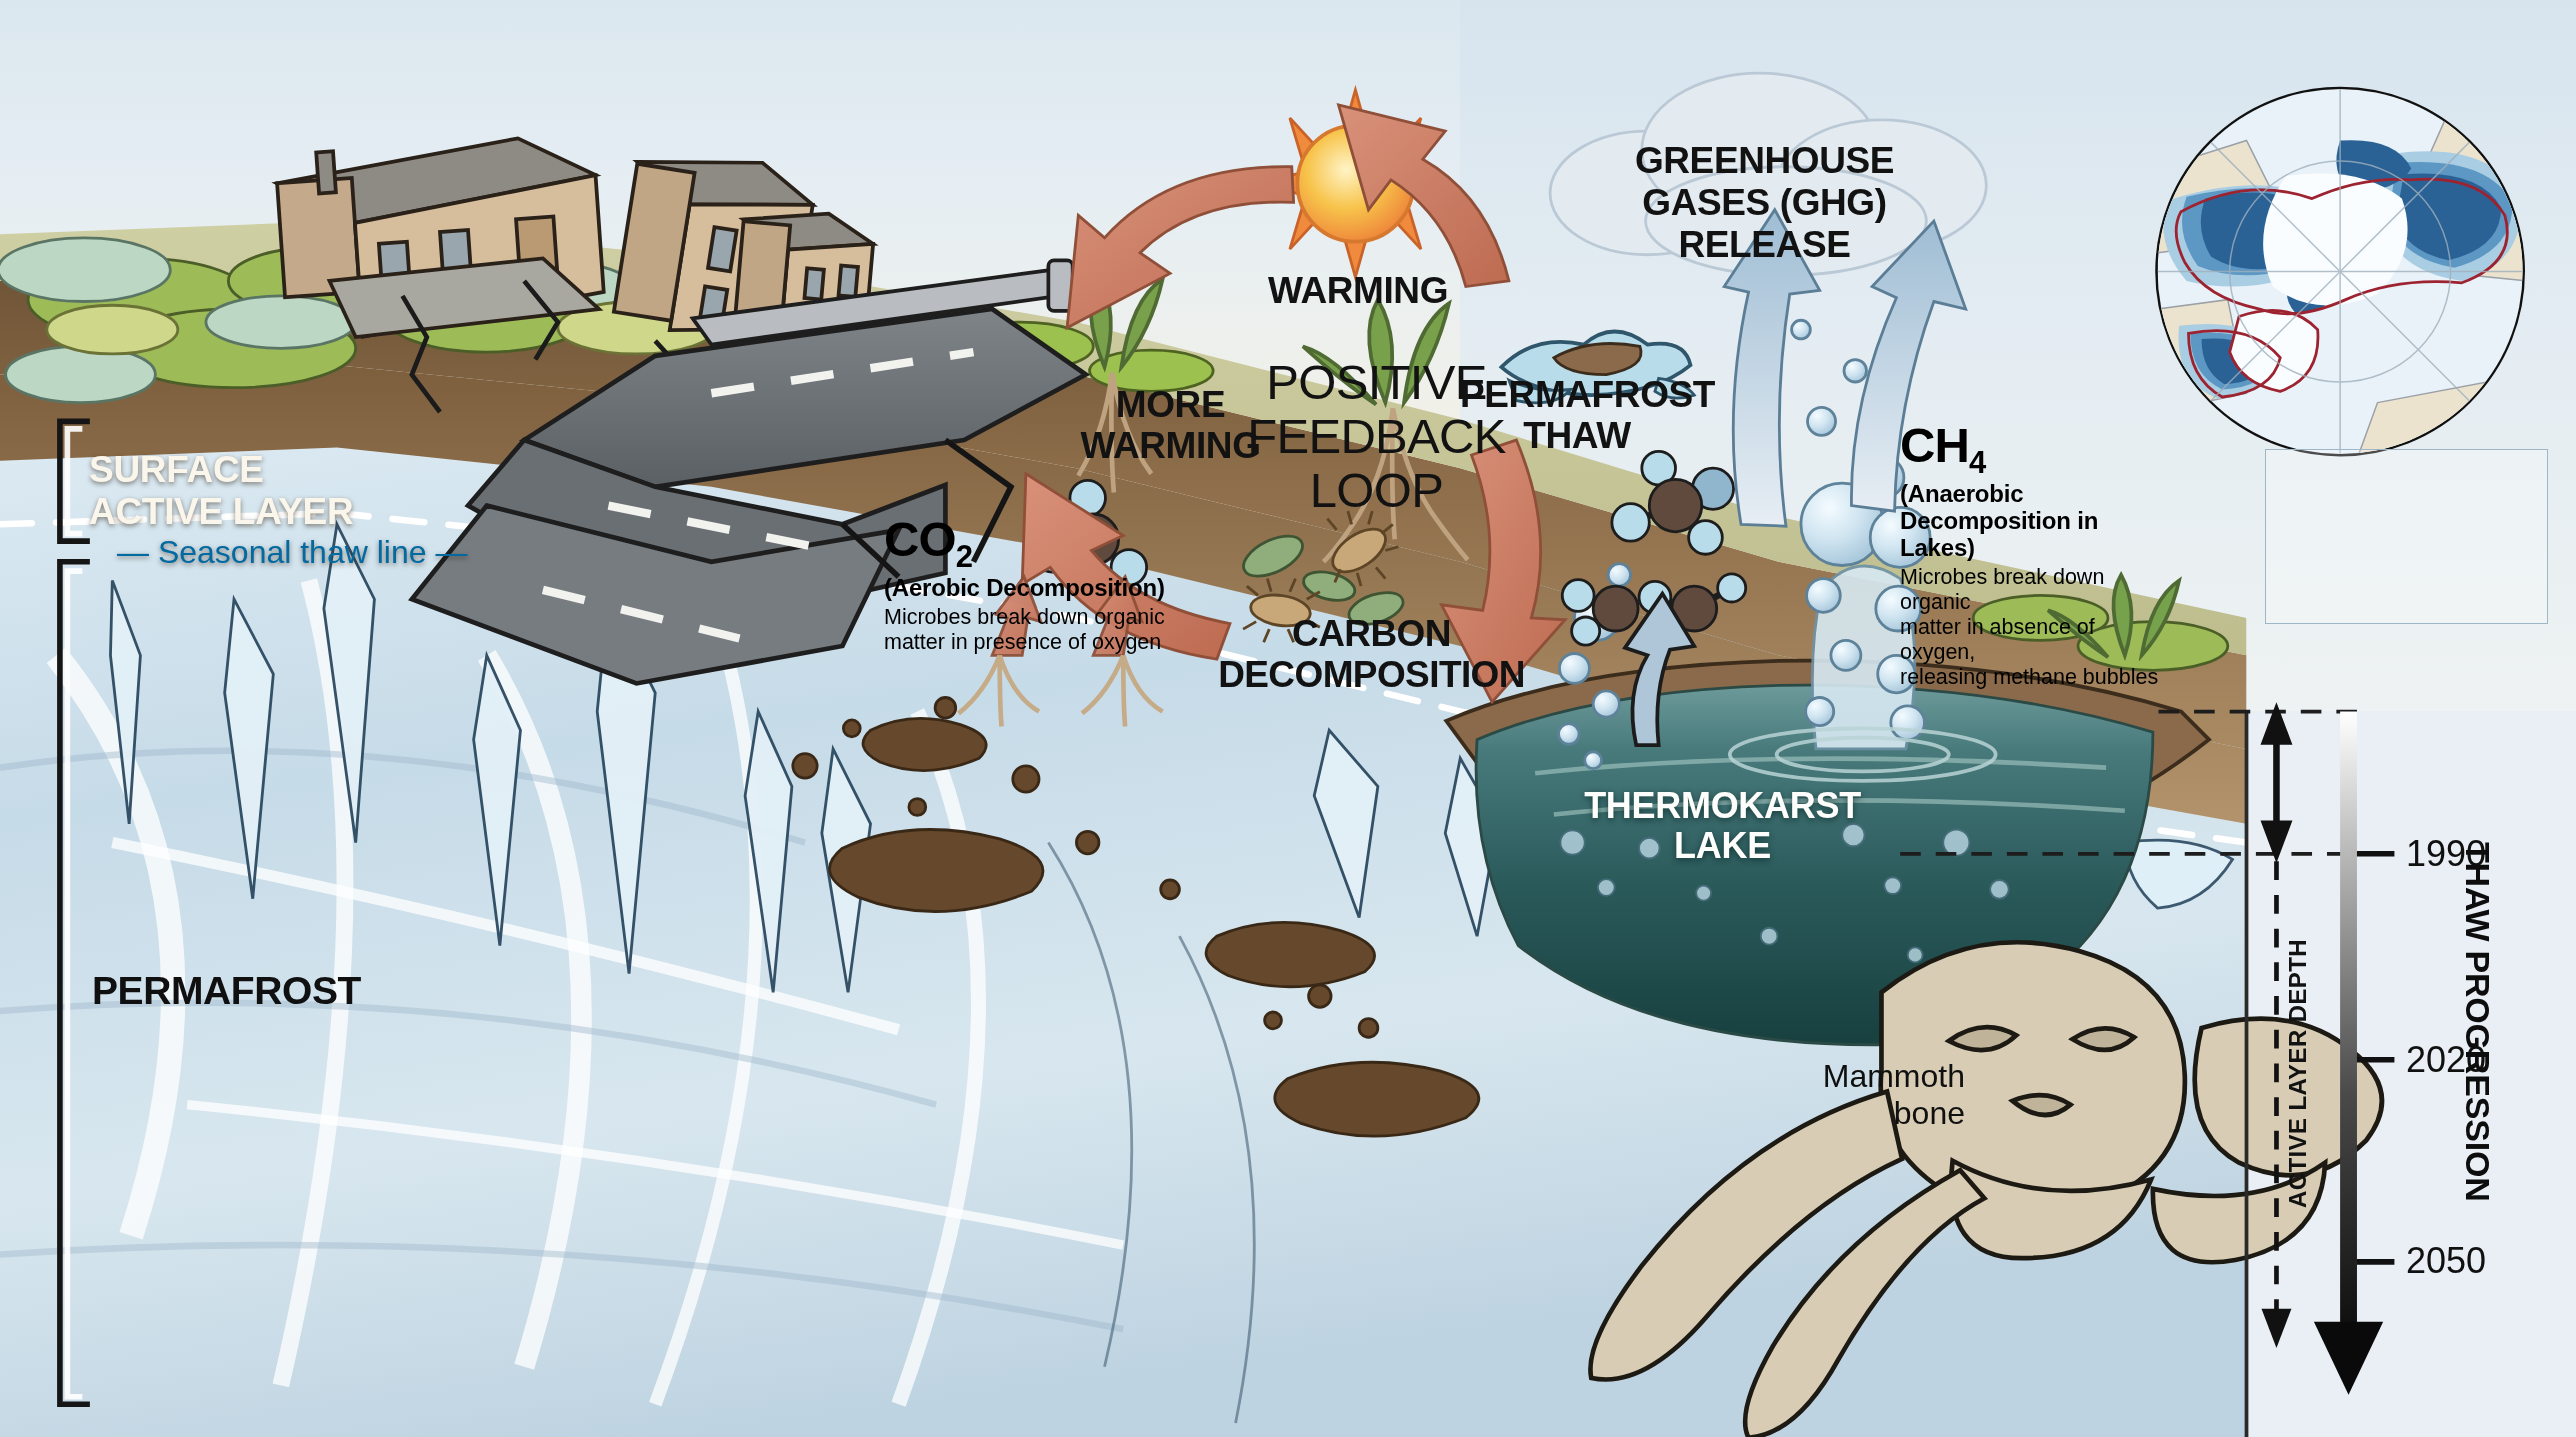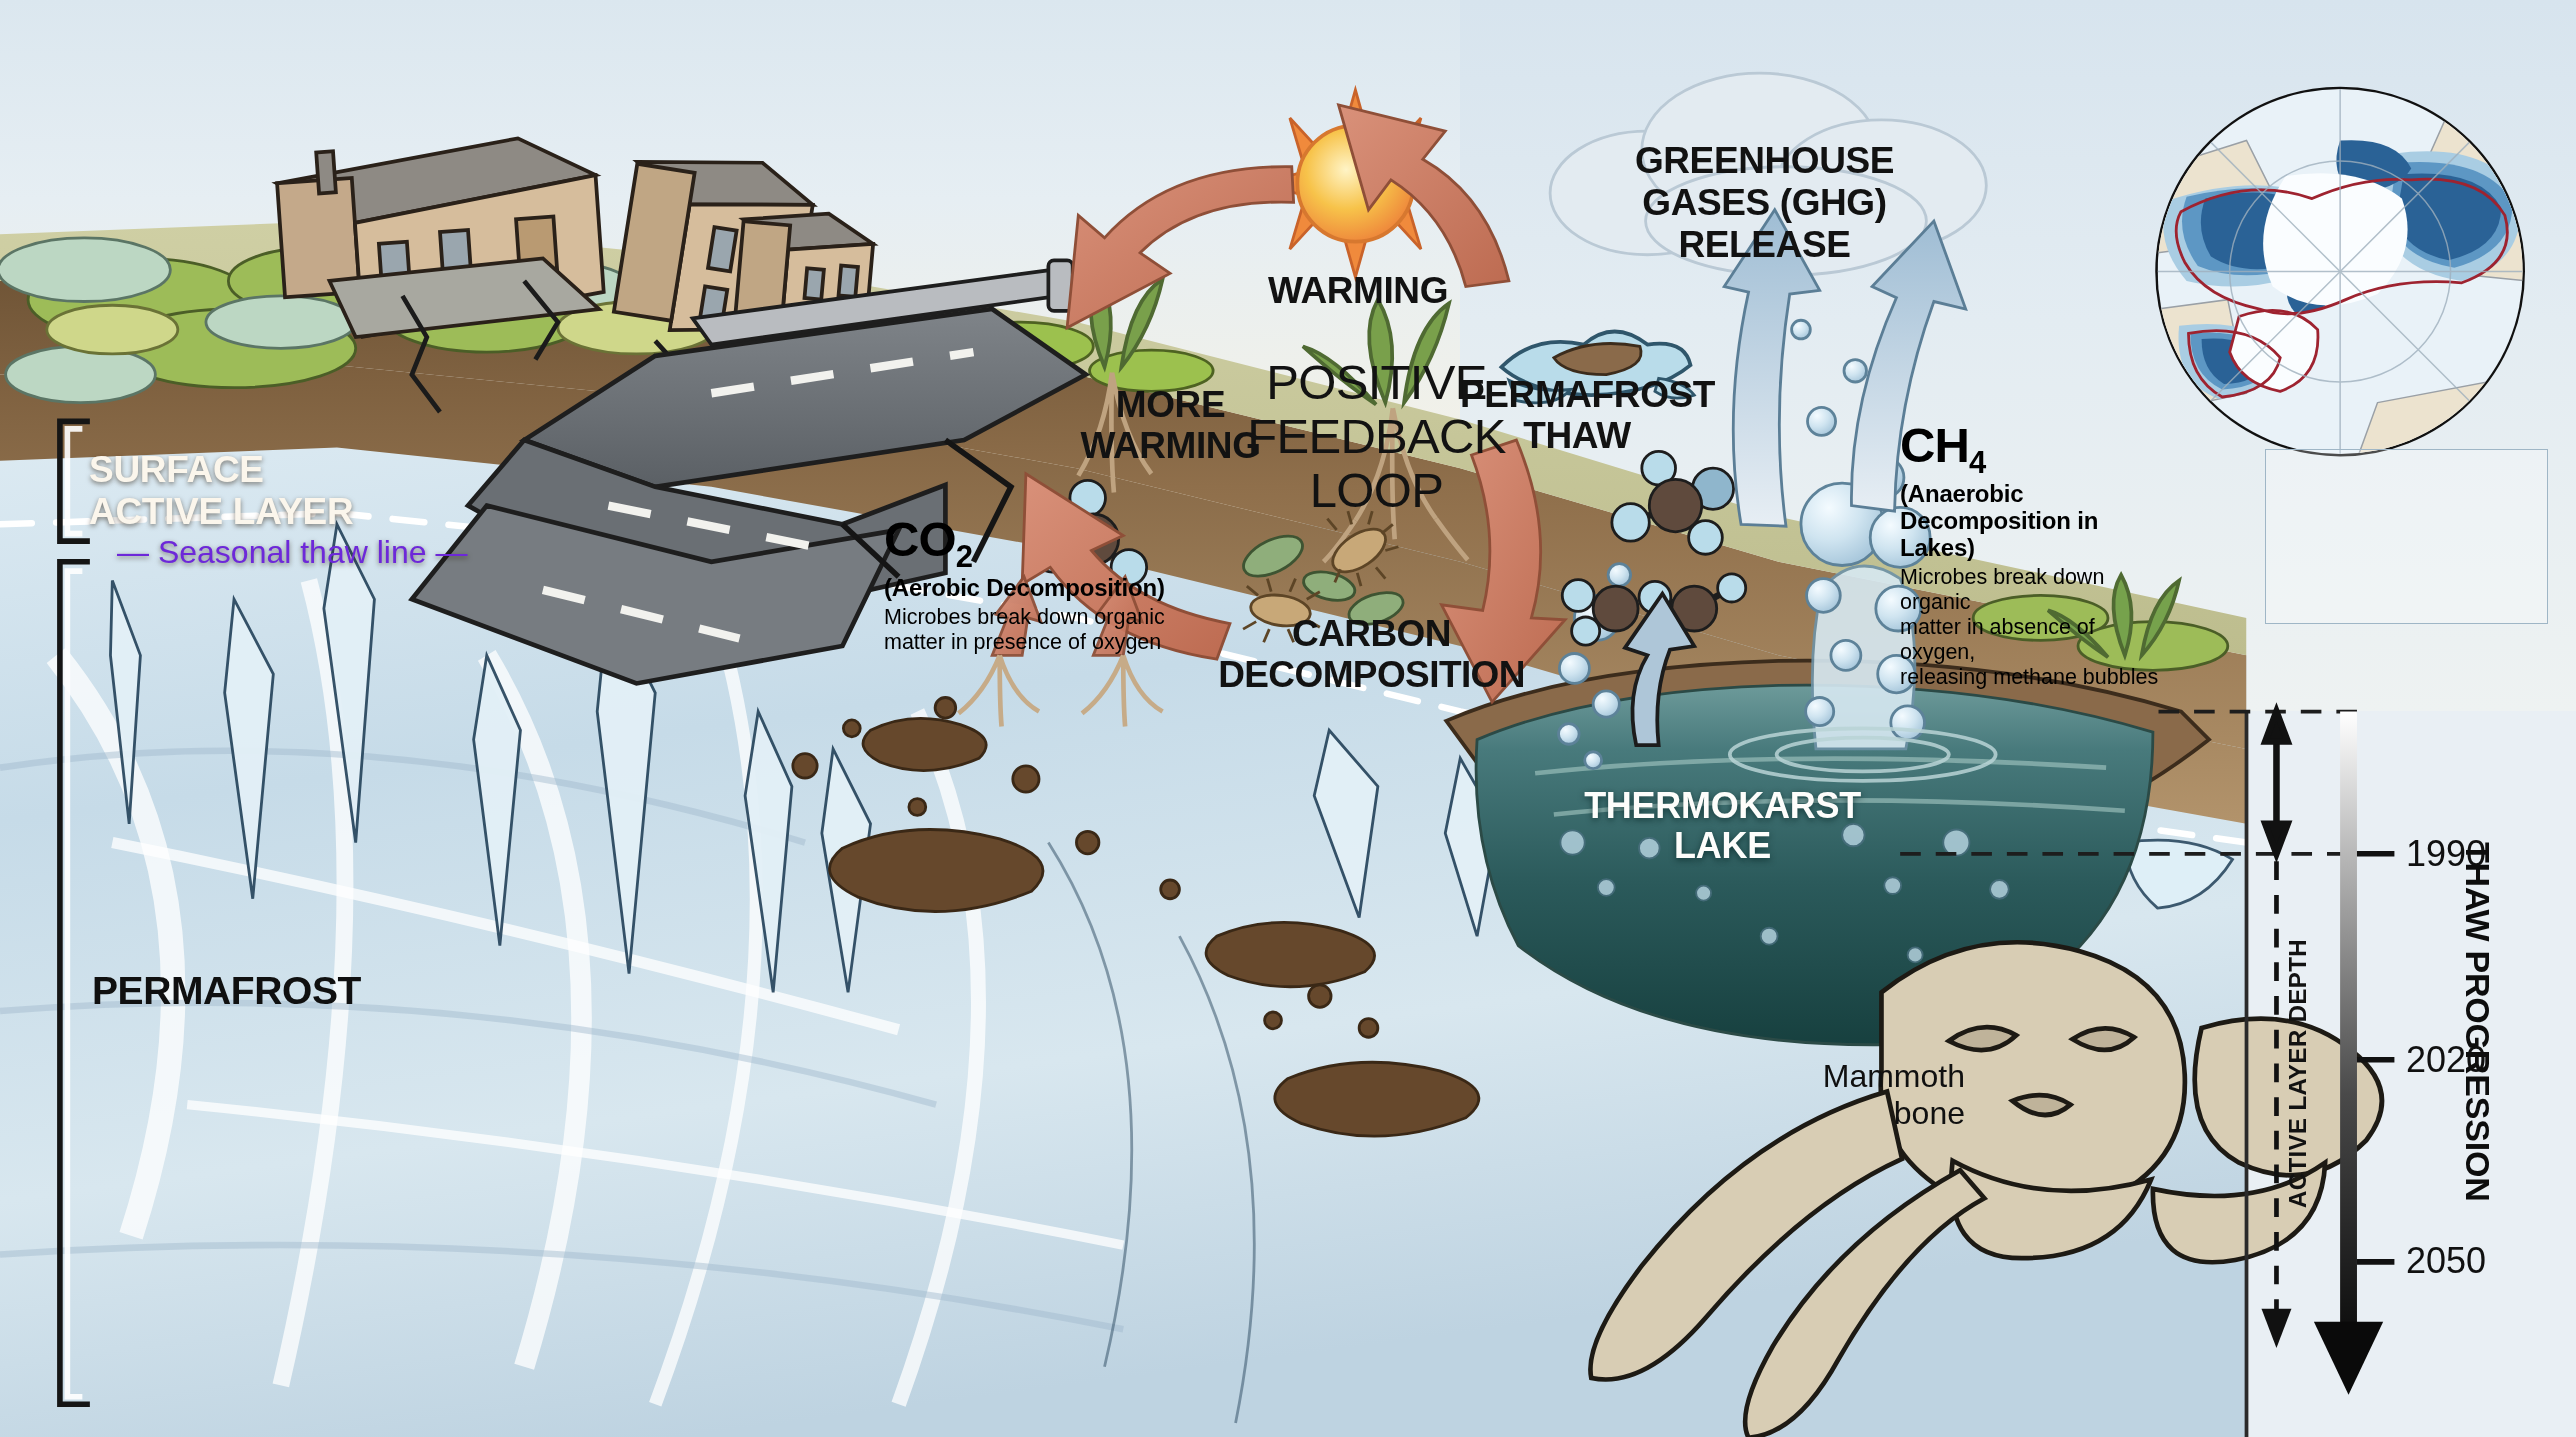--- a/index.html
+++ b/index.html
@@ -39,7 +39,7 @@
   #surface-active{position:absolute;left:89px;top:449px;width:393px;color:#fbf6ec;
       font-size:37px;font-weight:bold;line-height:1.14;letter-spacing:-0.3px;
       text-shadow:0 1.9px 5.6px rgba(40,25,10,.55);}
-  #seasonal-thaw{position:absolute;left:117px;top:534px;color:#6d28d9;font-size:32px;
+  #seasonal-thaw{position:absolute;left:117px;top:534px;color:#0369a1;font-size:32px;
       text-shadow:0 1.9px 5.6px rgba(40,25,10,.55);}
   #permafrost-lbl{position:absolute;left:92px;top:969px;font-size:39px;font-weight:bold;
       color:#101010;letter-spacing:-0.4px;}

